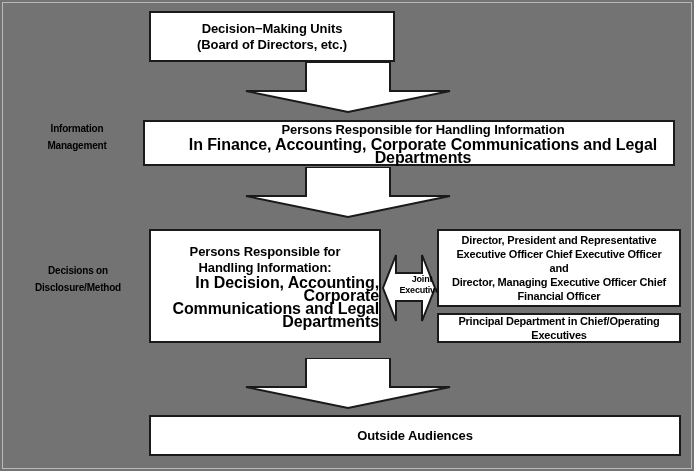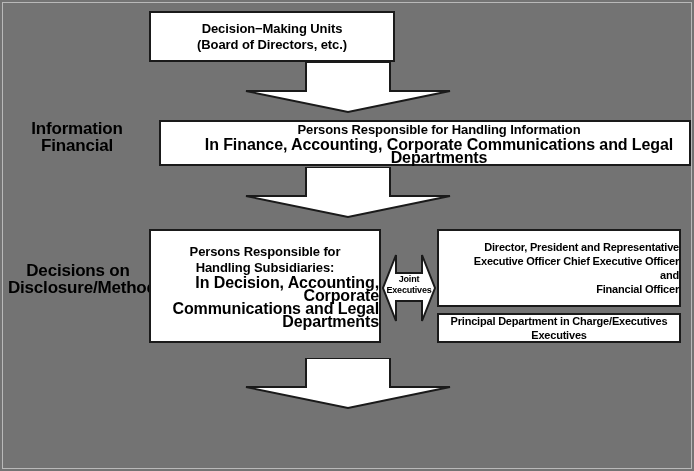--- a/index.html
+++ b/index.html
@@ -66,7 +66,7 @@
     position: absolute;
     text-align: center;
     font-weight: bold;
-    font-size: 17px;
+    font-size: 10px;
     line-height: 17px;
     color: #000000;
     letter-spacing: -0.2px;

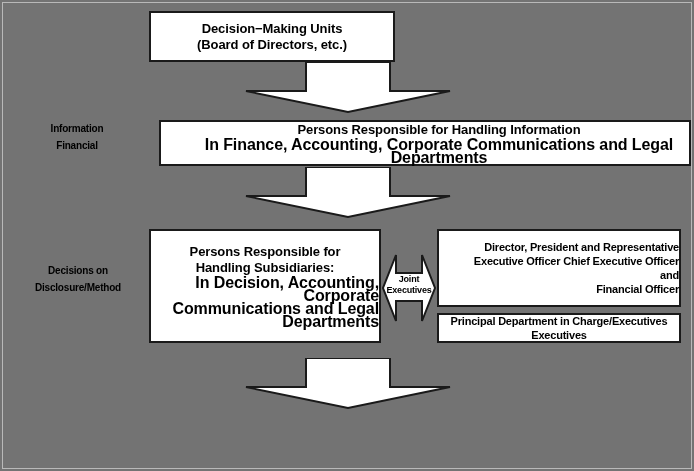--- a/index.html
+++ b/index.html
@@ -113,7 +113,7 @@
     <div>Financial</div>
   </div>
 
-  <div class="box" style="left:159px; top:120px; width:532px; height:46px;padding-left:28px;">
+  <div class="box" style="left:143px; top:120px; width:532px; height:46px;padding-left:28px;">
     <div class="t1">Persons Responsible for Handling Information</div>
     <div class="t2">In Finance, Accounting, Corporate Communications and Legal Departments</div>
   </div>

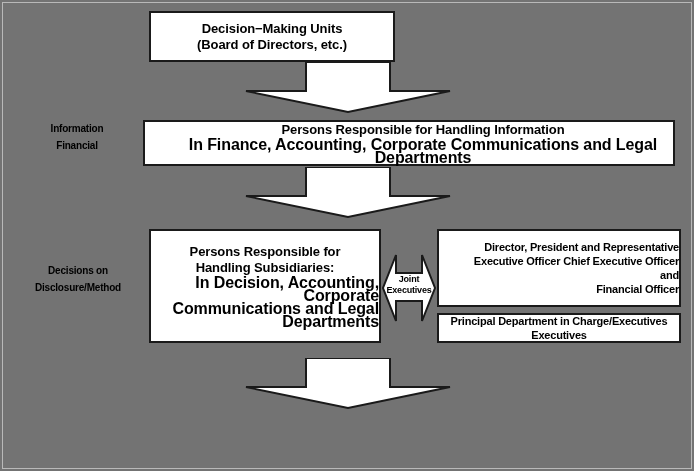--- a/index.html
+++ b/index.html
@@ -110,7 +110,7 @@
 
   <div class="rowlabel" style="left:12px; top:120px; width:130px;">
     <div>Information</div>
-    <div>Financial</div>
+    <div>Management</div>
   </div>
 
   <div class="box" style="left:143px; top:120px; width:532px; height:46px;padding-left:28px;">

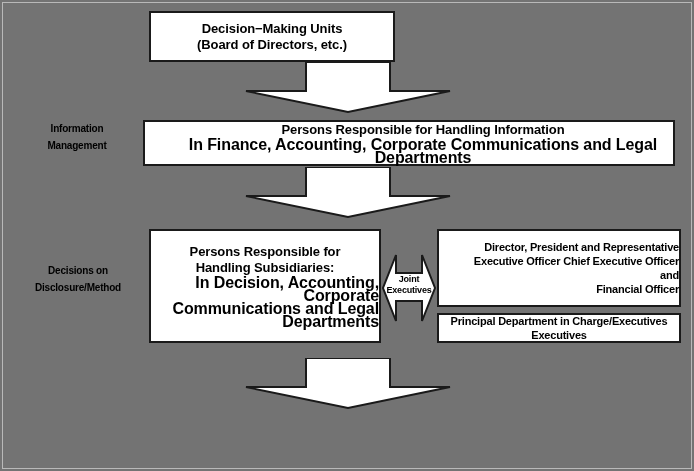--- a/index.html
+++ b/index.html
@@ -146,7 +146,7 @@
     <div>Executives</div>
   </div>
 
-  <div class="box" style="left:437px; top:229px; width:244px; height:78px;align-items:flex-end;">
+  <div class="box" style="left:437px; top:229px; width:244px; height:78px;">
     <div class="t3">Director, President and Representative</div>
     <div class="t3">Executive Officer Chief Executive Officer</div>
     <div class="t3">and</div>

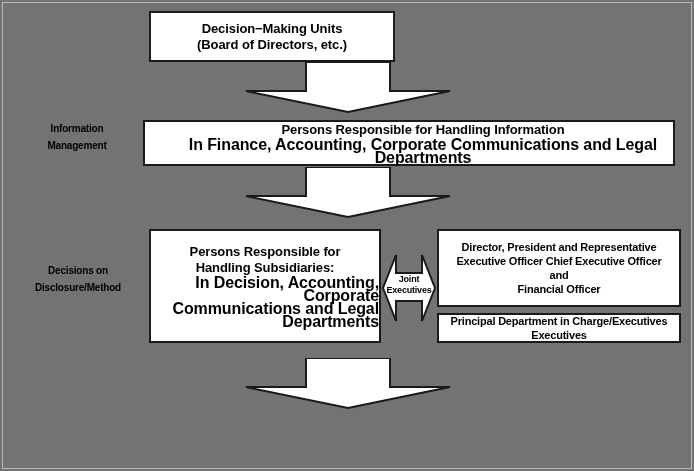--- a/index.html
+++ b/index.html
@@ -131,7 +131,7 @@
 
   <div class="box" style="left:149px; top:229px; width:232px; height:114px;text-align:right;">
     <div class="t1">Persons Responsible for</div>
-    <div class="t1">Handling Subsidiaries:</div>
+    <div class="t1">Handling Information:</div>
     <div class="t2">In Decision, Accounting, Corporate</div>
     <div class="t2">Communications and Legal Departments</div>
   </div>

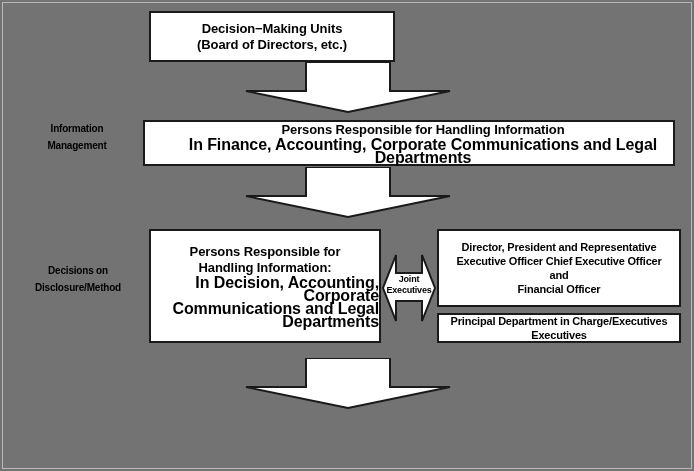--- a/index.html
+++ b/index.html
@@ -86,6 +86,7 @@
     color: #000000;
     letter-spacing: -0.2px;
     pointer-events: none;
+    padding-left: 13px;
   }
 </style>
 </head>

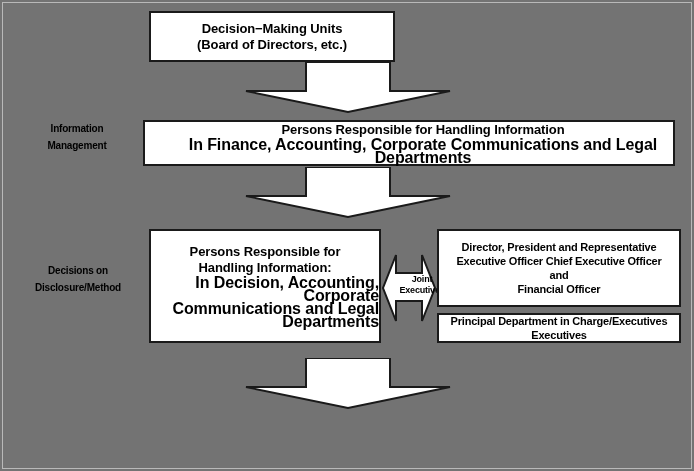--- a/index.html
+++ b/index.html
@@ -151,6 +151,7 @@
     <div class="t3">Director, President and Representative</div>
     <div class="t3">Executive Officer Chief Executive Officer</div>
     <div class="t3">and</div>
+    <div class="t3">Director, Managing Executive Officer Chief</div>
     <div class="t3">Financial Officer</div>
   </div>
 

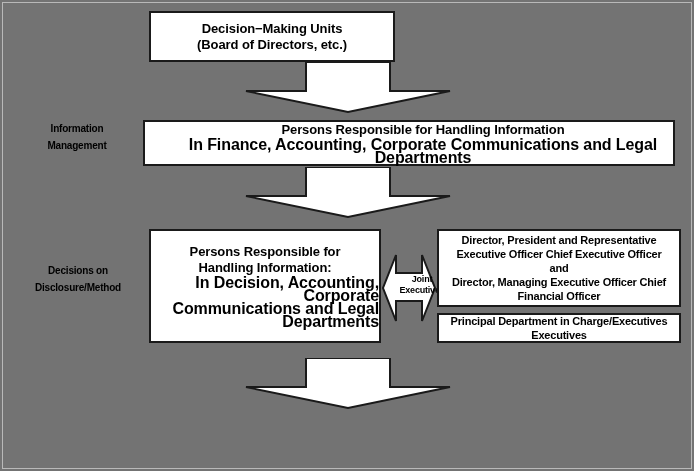--- a/index.html
+++ b/index.html
@@ -156,7 +156,7 @@
   </div>
 
   <div class="box" style="left:437px; top:313px; width:244px; height:30px;">
-    <div class="t3">Principal Department in Charge/Executives Executives</div>
+    <div class="t3">Principal Department in Chief/Operating Executives</div>
   </div>
 
   <div class="arrow" style="left:243px; top:358px;">

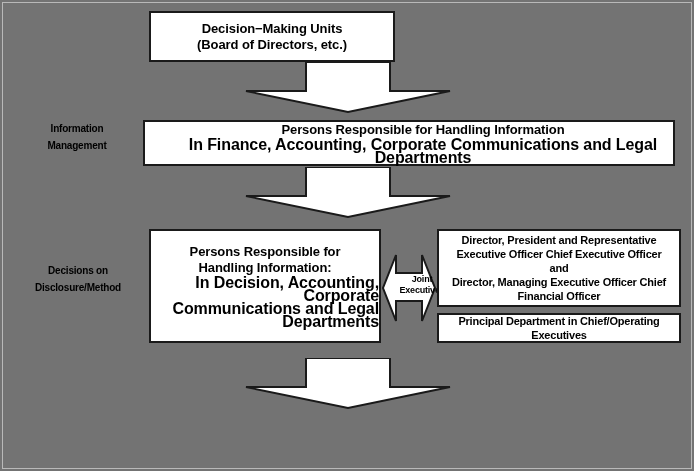--- a/index.html
+++ b/index.html
@@ -165,6 +165,9 @@
     </svg>
   </div>
 
+  <div class="box" style="left:149px; top:415px; width:532px; height:41px;">
+    <div class="t1">Outside Audiences</div>
+  </div>
 
 </div>
 

